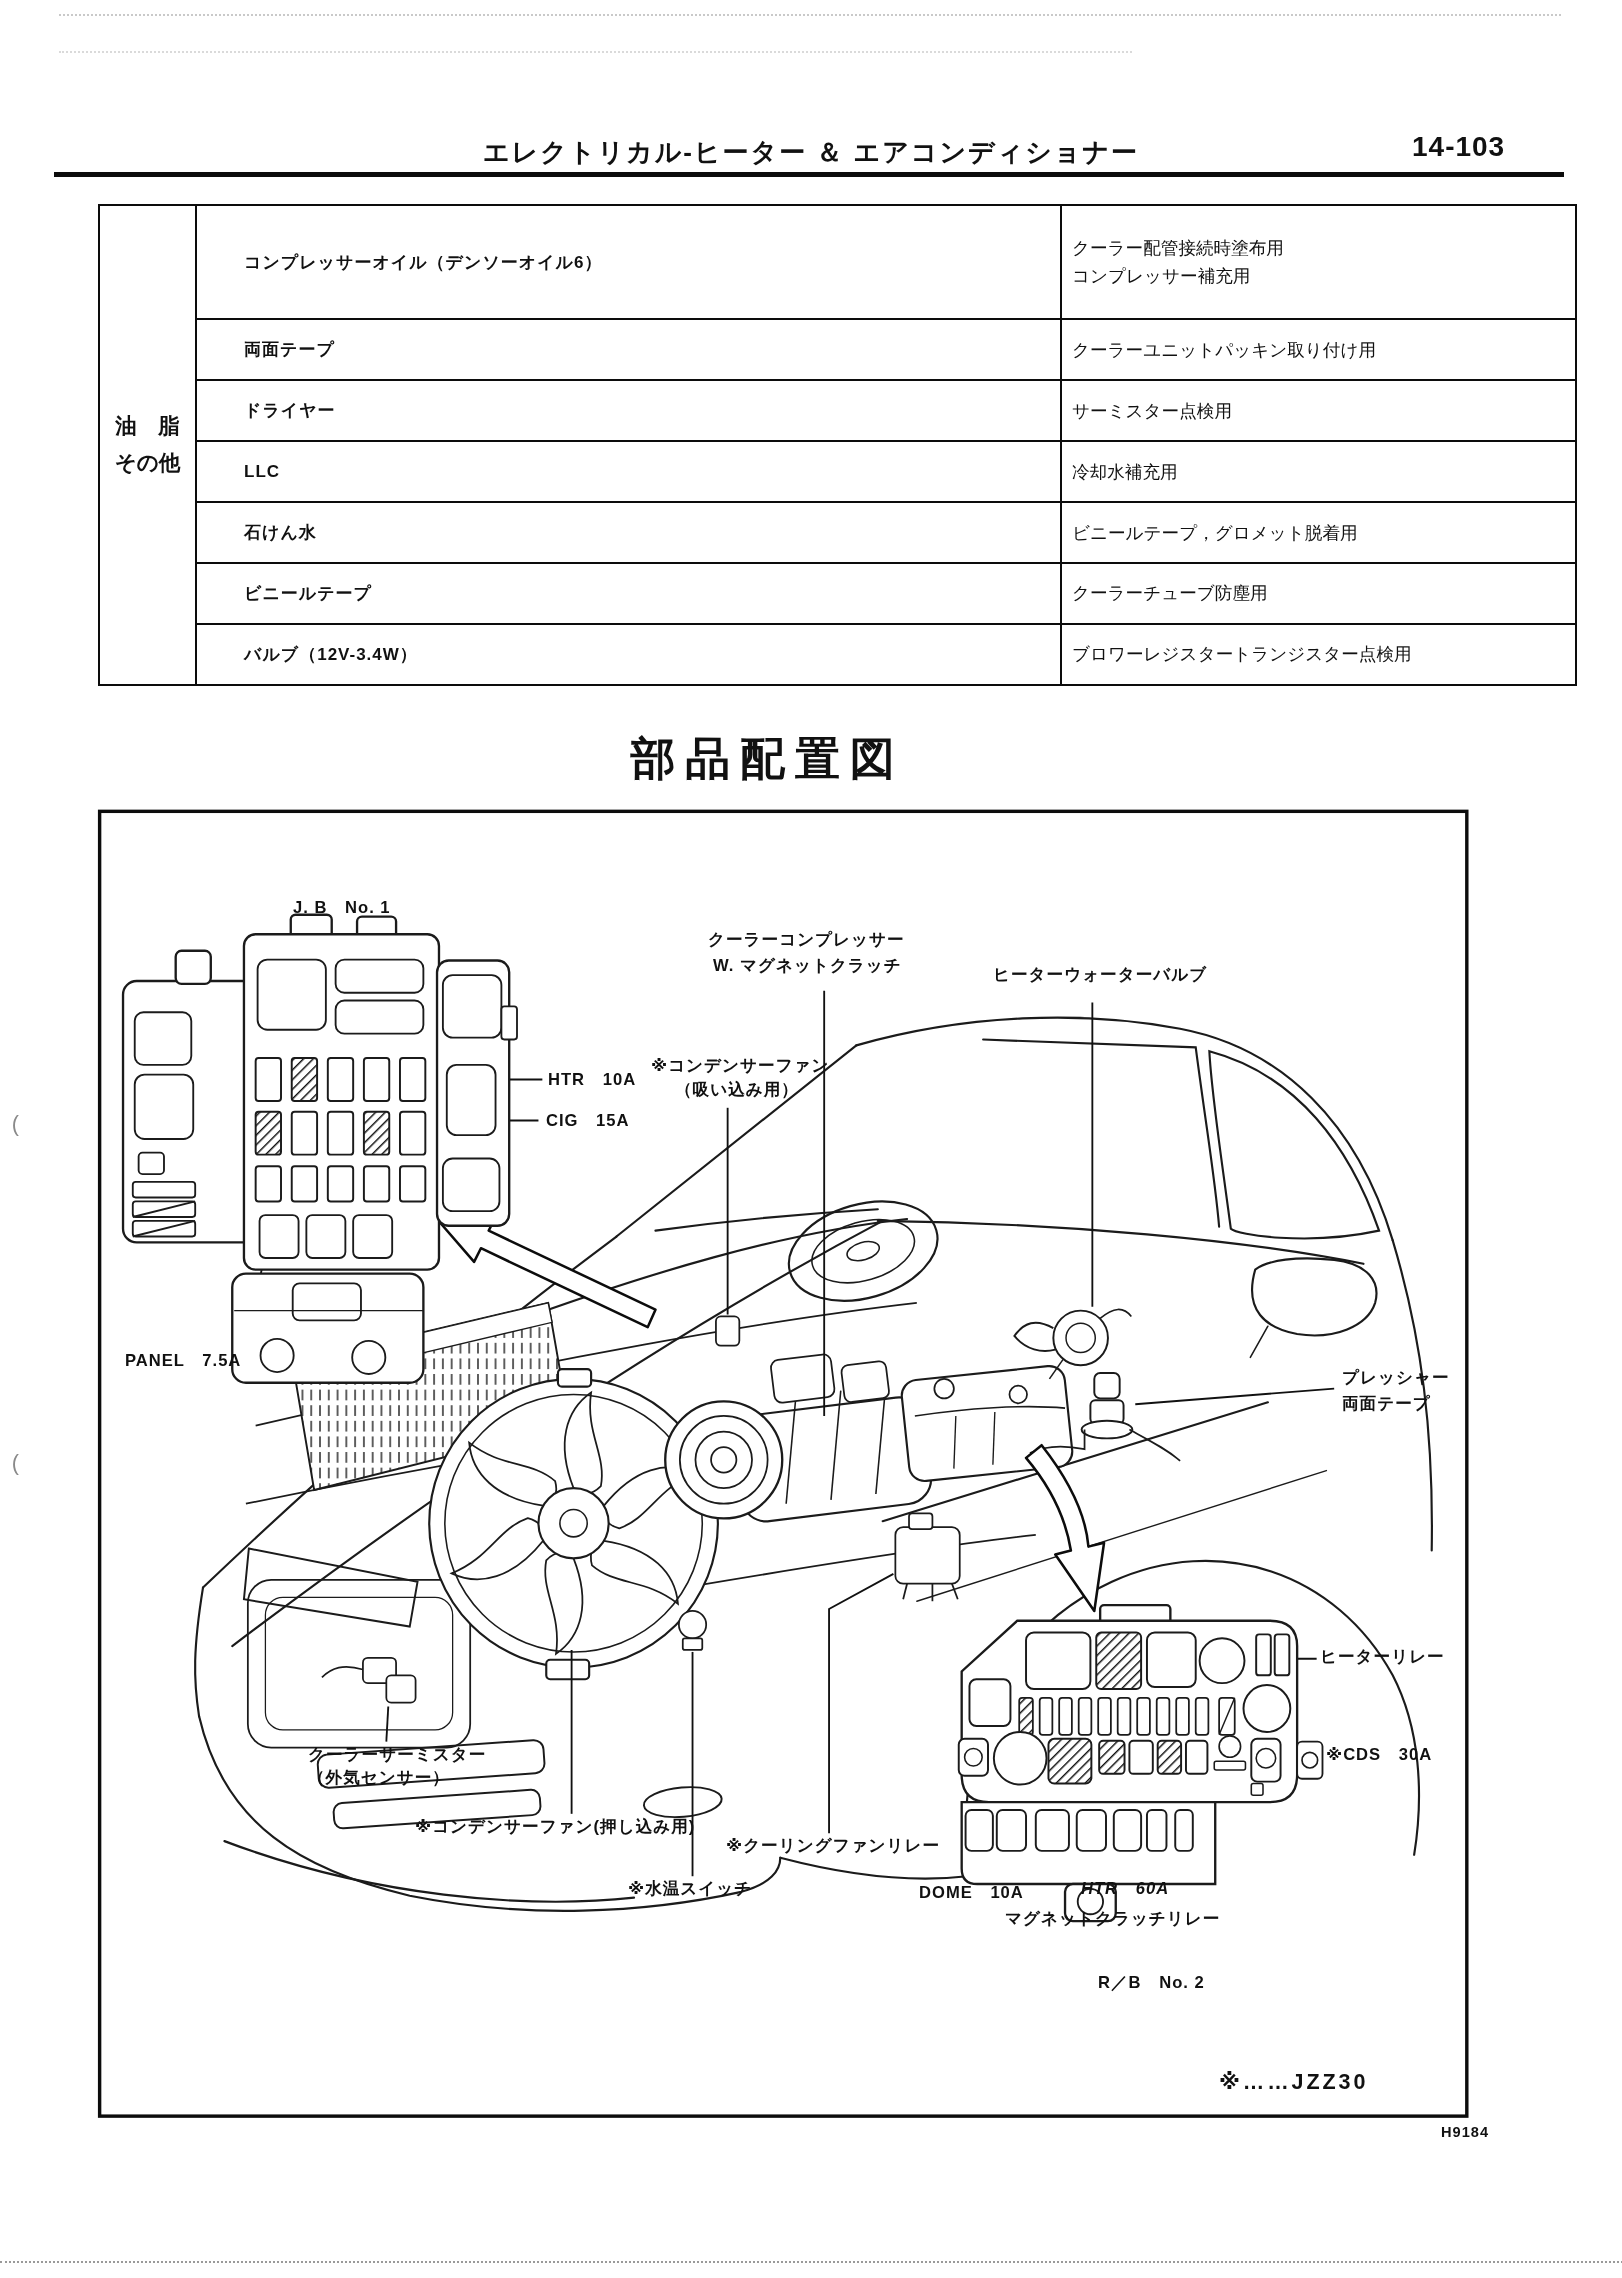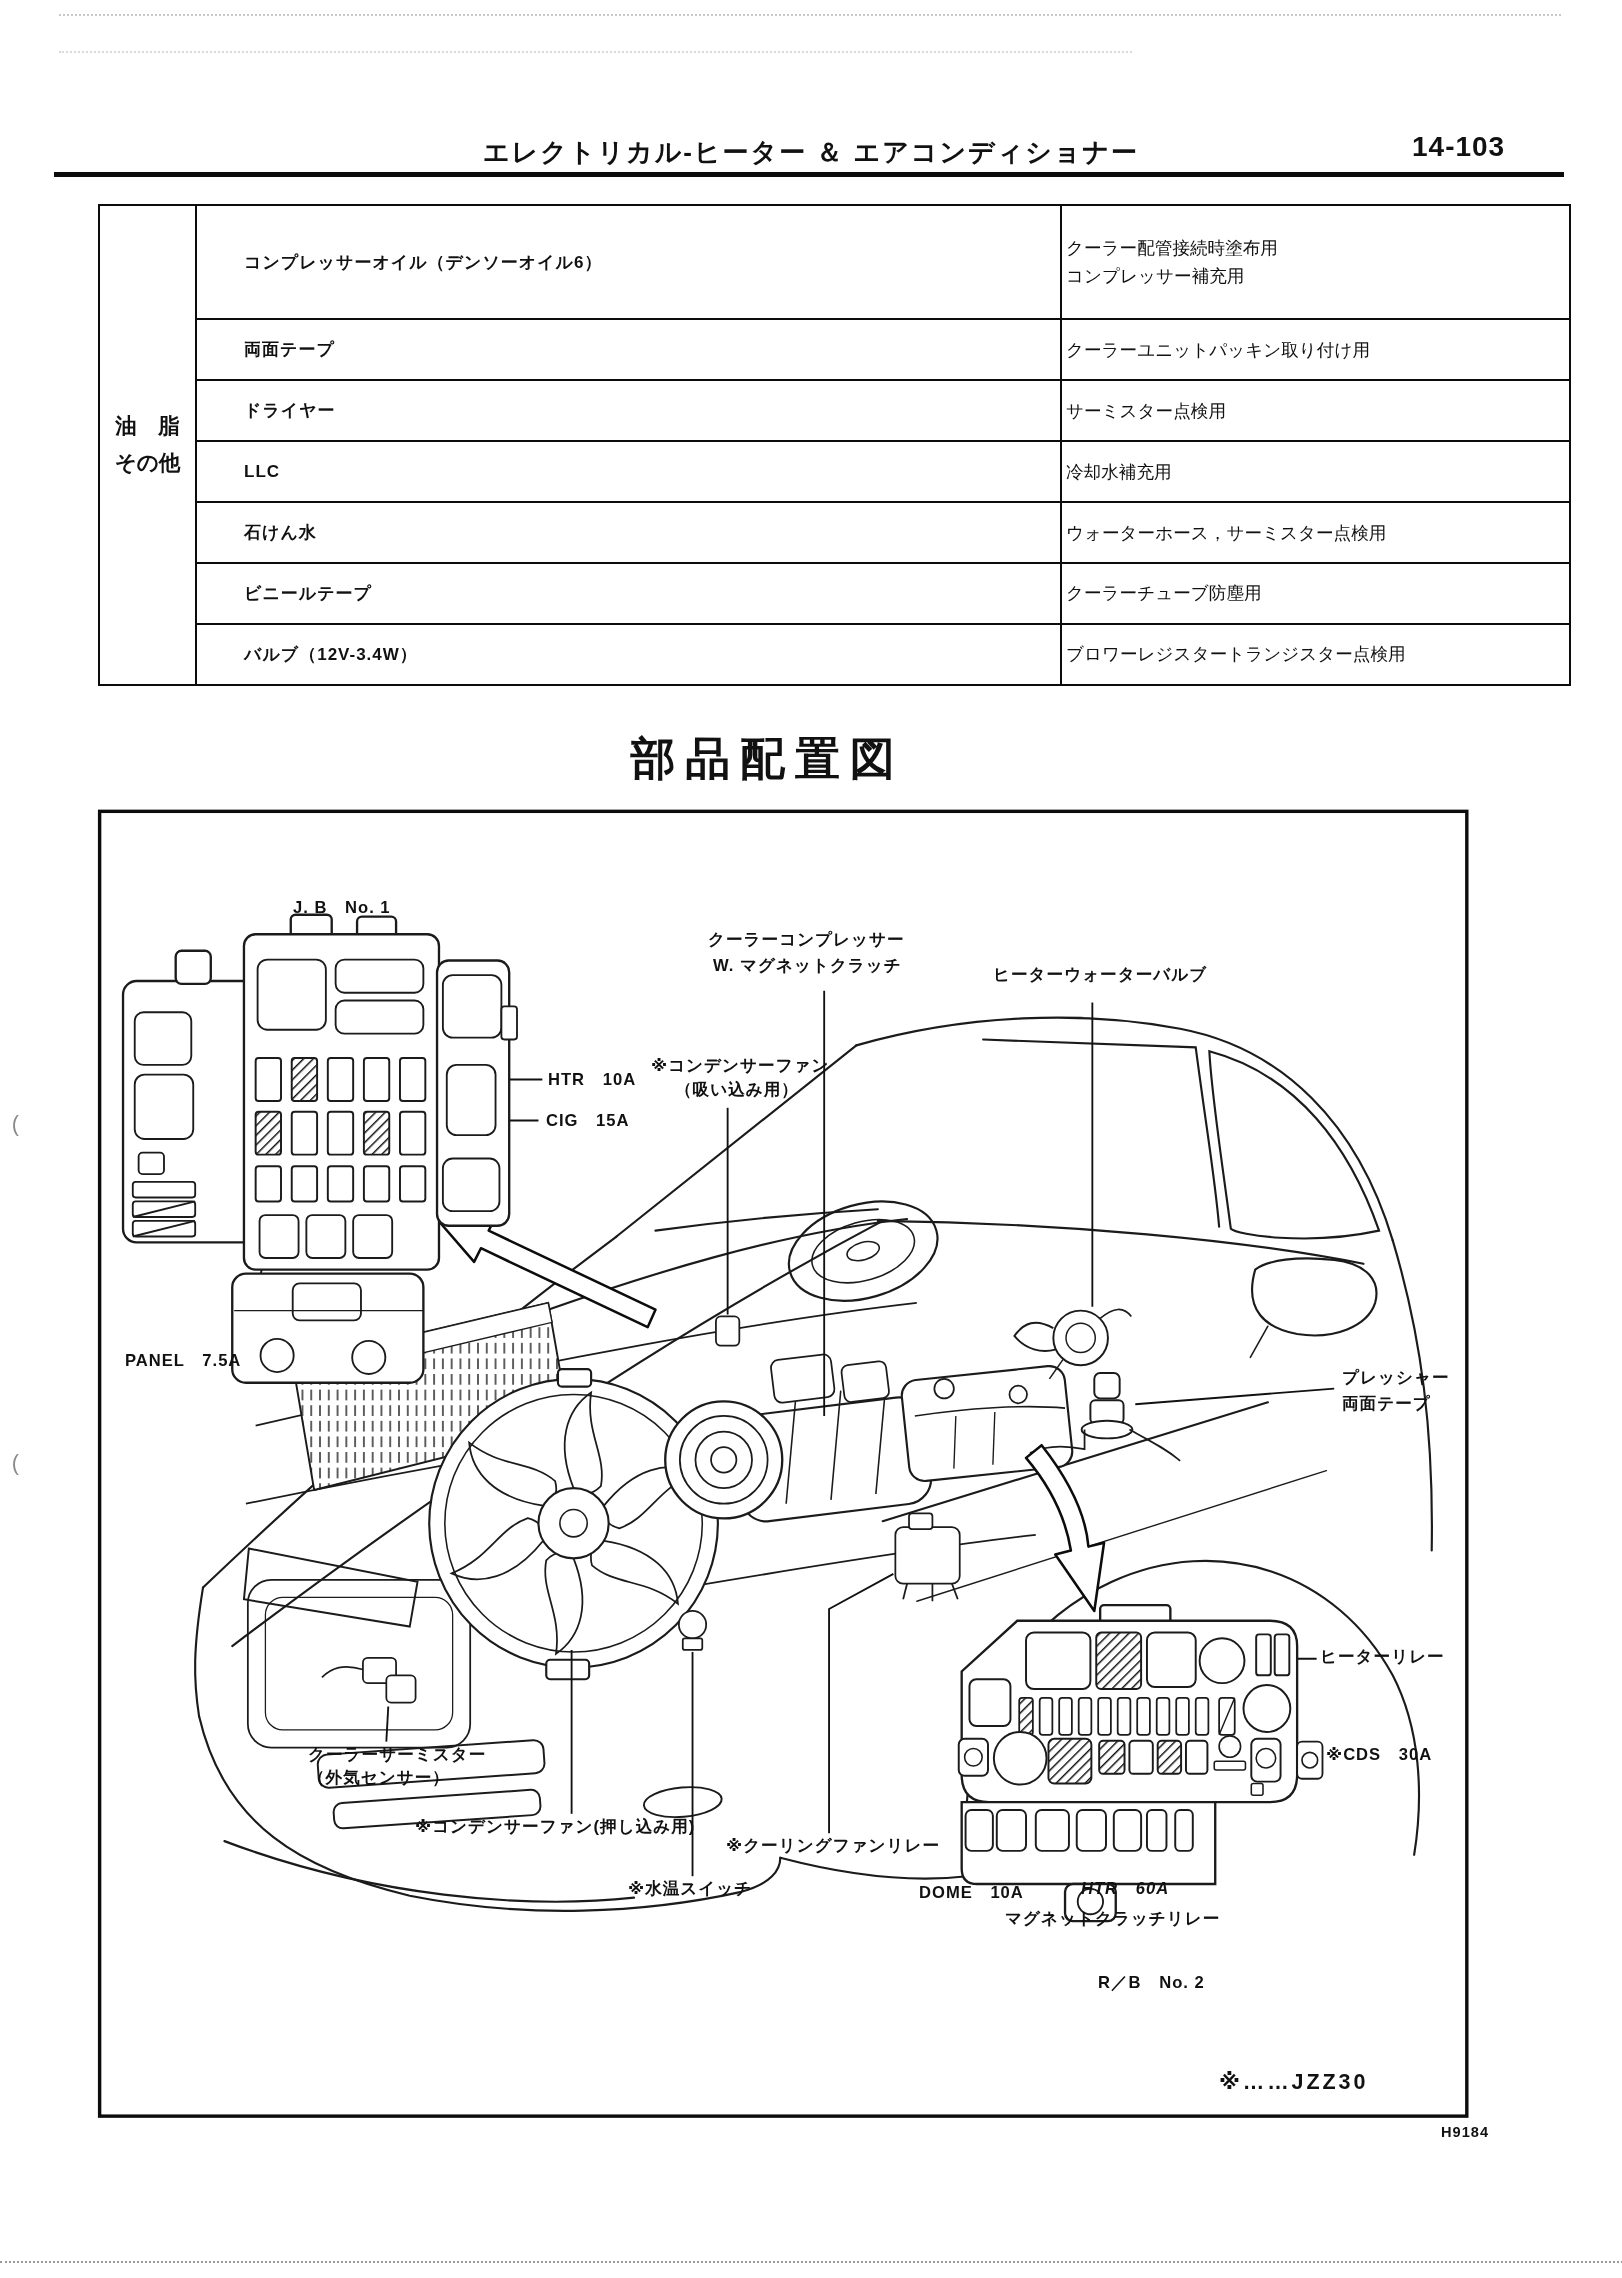--- a/index.html
+++ b/index.html
@@ -22,7 +22,7 @@
   table.spec{border:2.9px solid #0c0c0c;}
   td.rowhead{width:93px;text-align:center;font-size:21.5px;font-weight:700;line-height:1.7;}
   td.item{width:815px;padding-left:47px;font-size:17px;font-weight:700;letter-spacing:1px;}
-  td.use{width:502px;padding-left:4px;font-size:17.6px;font-weight:500;line-height:1.6;}
+  td.use{width:502px;padding-left:10px;font-size:17.6px;font-weight:500;line-height:1.6;}
   
   .sec-title{position:absolute;left:0;top:729px;width:1535px;text-align:center;
     font-size:45px;font-weight:800;letter-spacing:9.8px;}

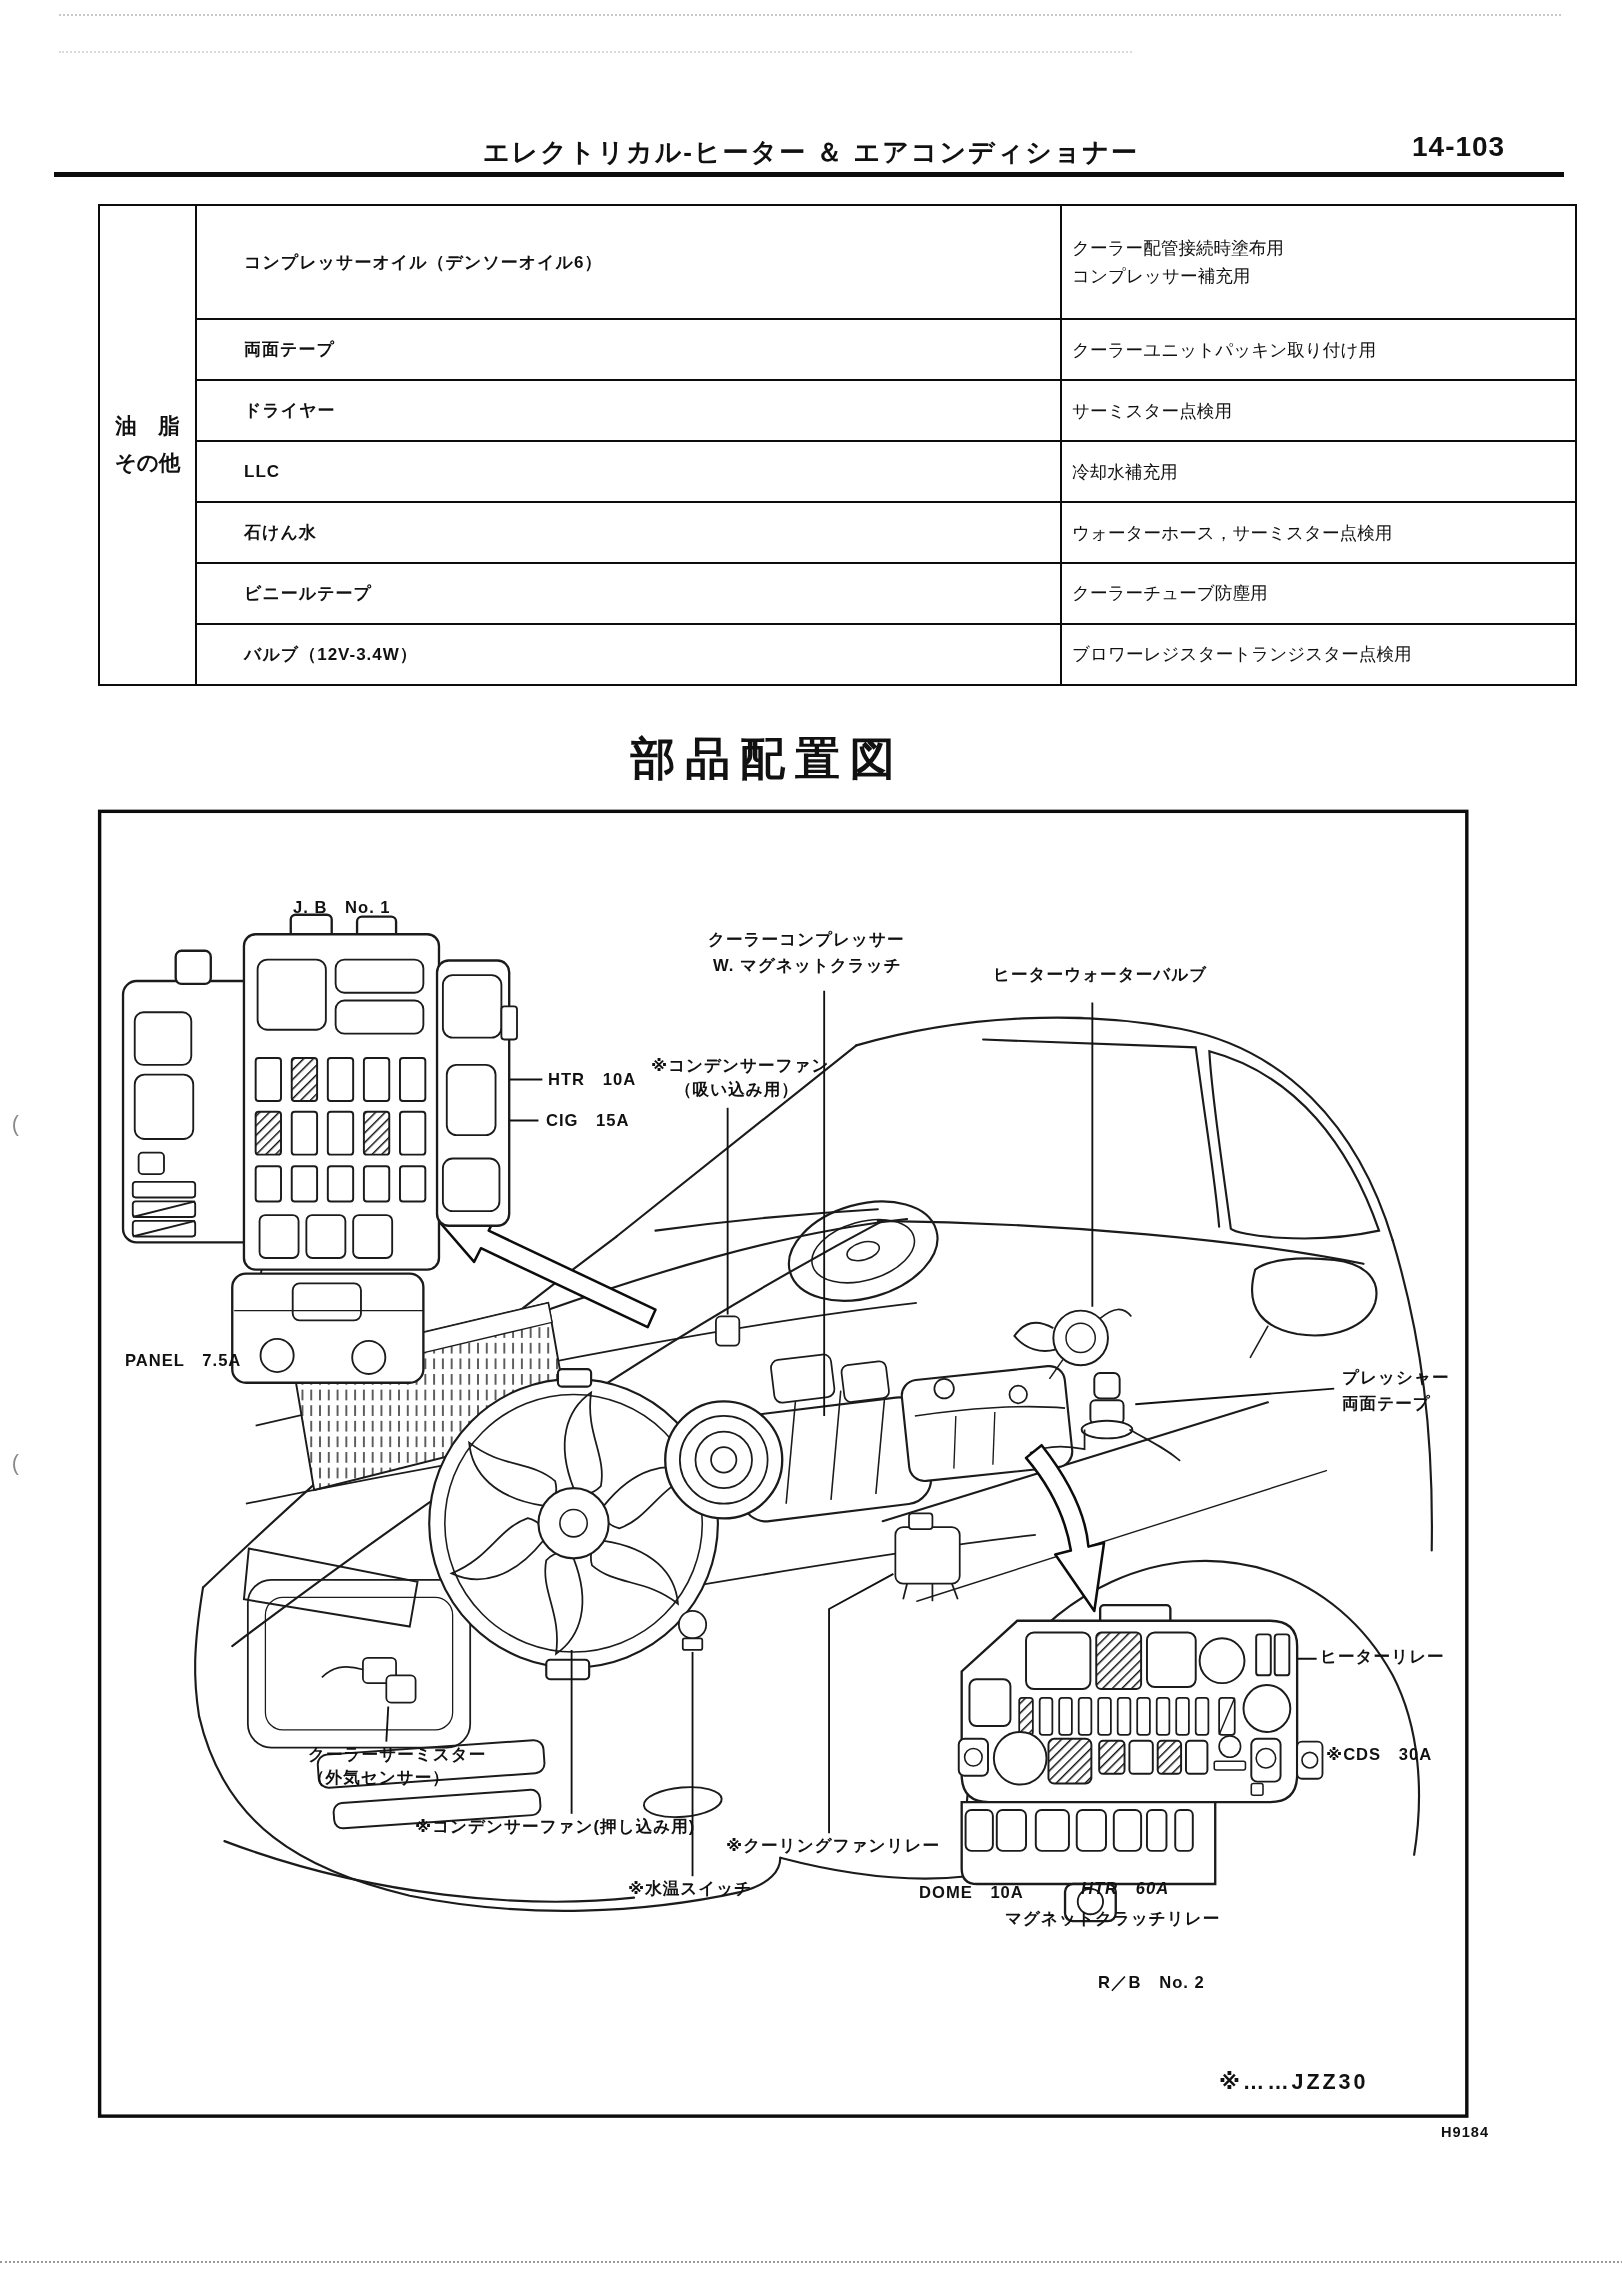--- a/index.html
+++ b/index.html
@@ -74,7 +74,7 @@
   </tr>
   <tr>
     <td class="item">石けん水</td>
-    <td class="use">ウォーターホース，サーミスター点検用</td>
+    <td class="use">ビニールテープ，グロメット脱着用</td>
   </tr>
   <tr>
     <td class="item">ビニールテープ</td>

